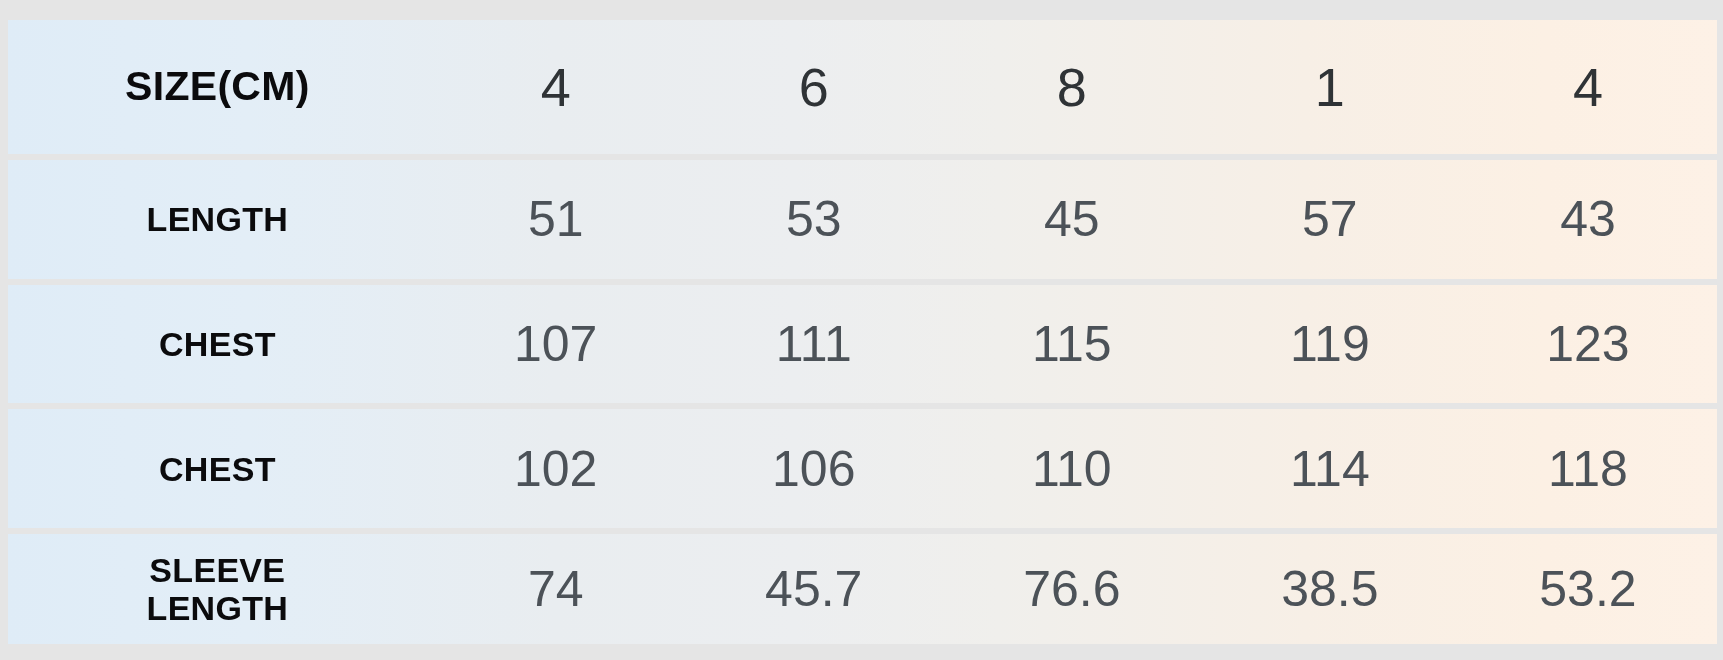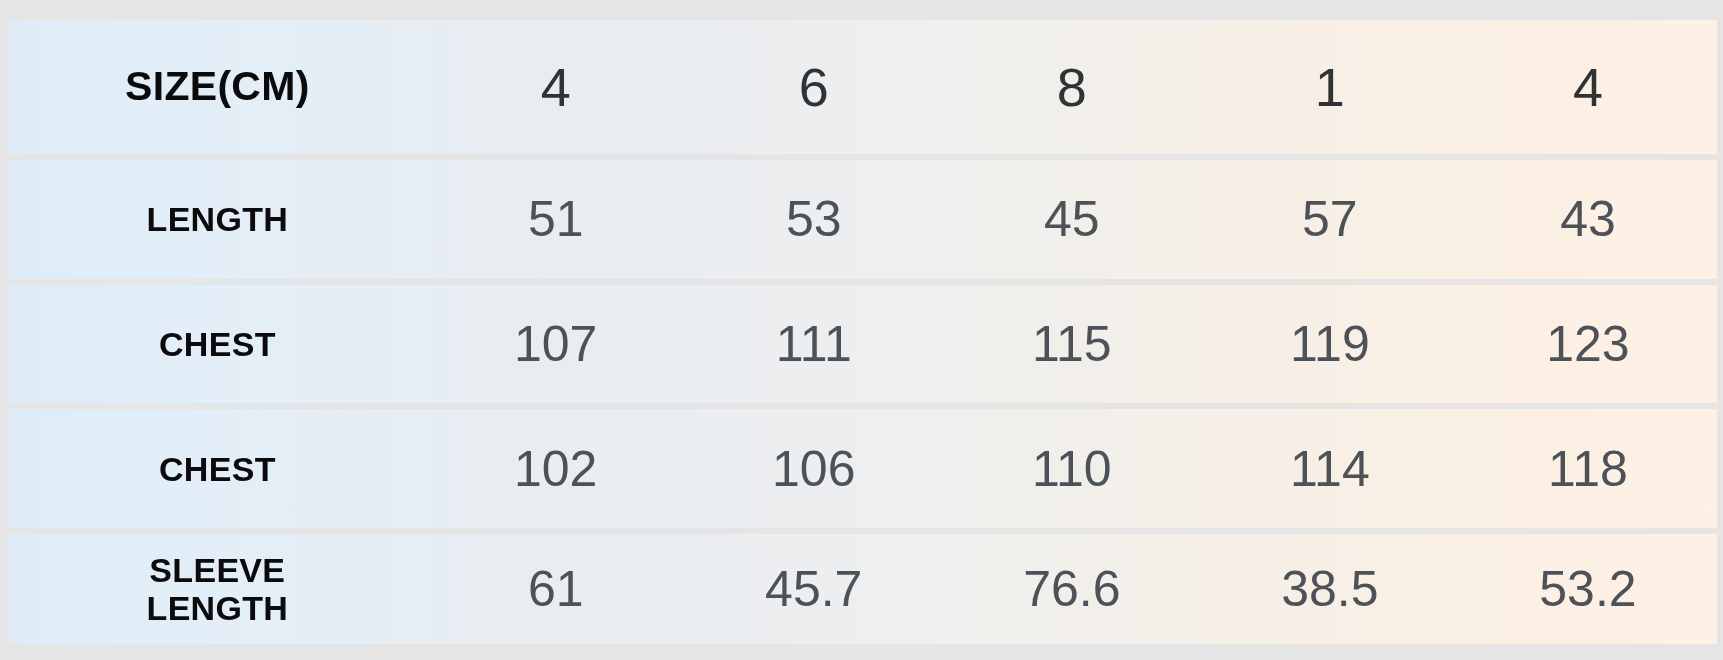--- a/index.html
+++ b/index.html
@@ -142,7 +142,7 @@
           <span class="label-line">SLEEVE</span>
           <span class="label-line">LENGTH</span>
         </td>
-        <td class="cell col-val body-value">61</td>
+        <td class="cell col-val body-value">74</td>
         <td class="cell col-val body-value">45.7</td>
         <td class="cell col-val body-value">76.6</td>
         <td class="cell col-val body-value">38.5</td>

